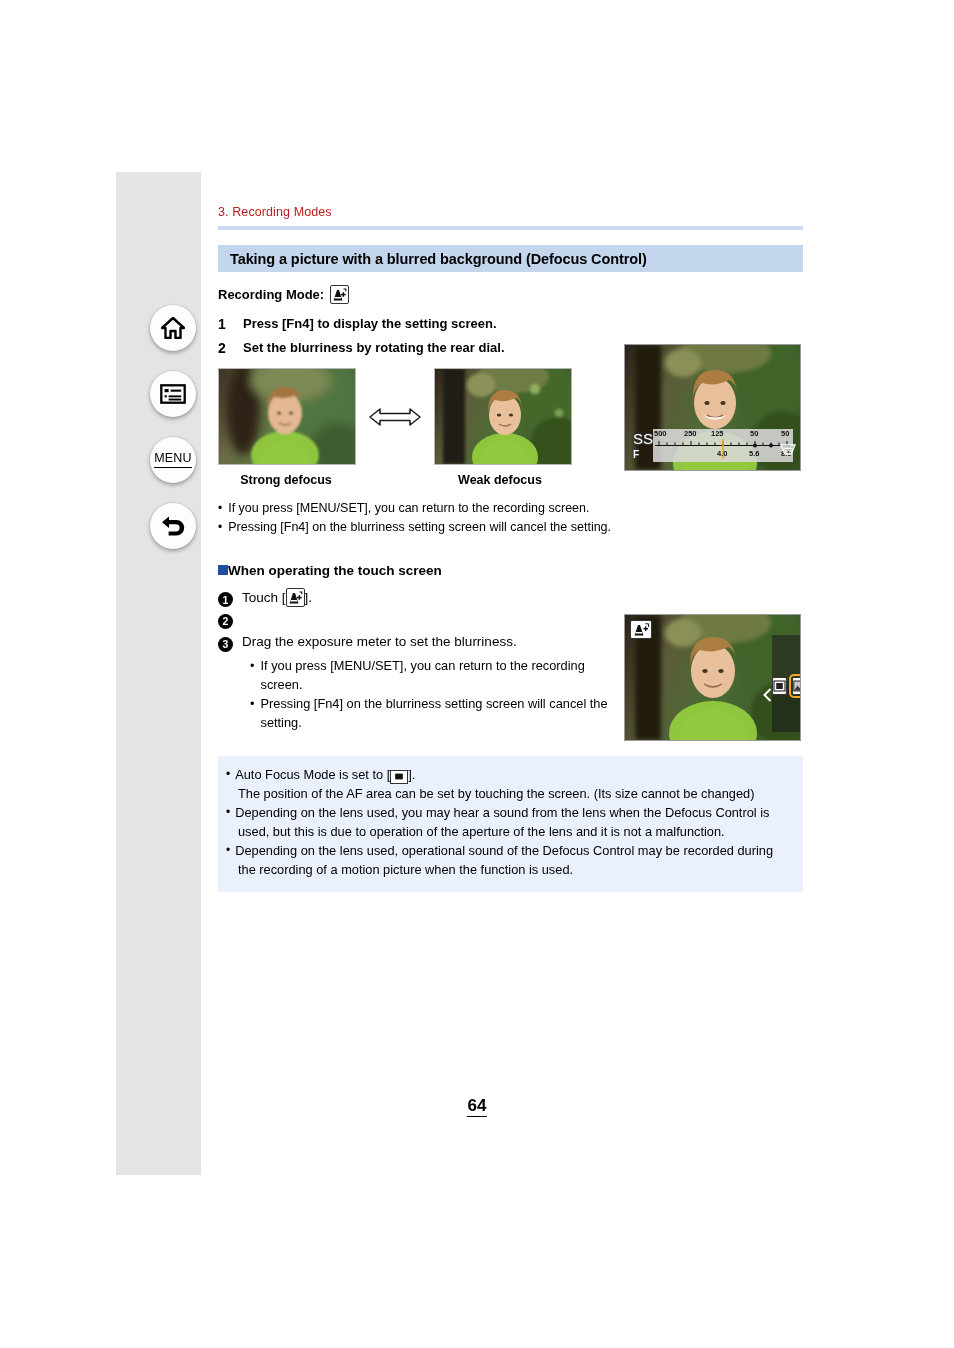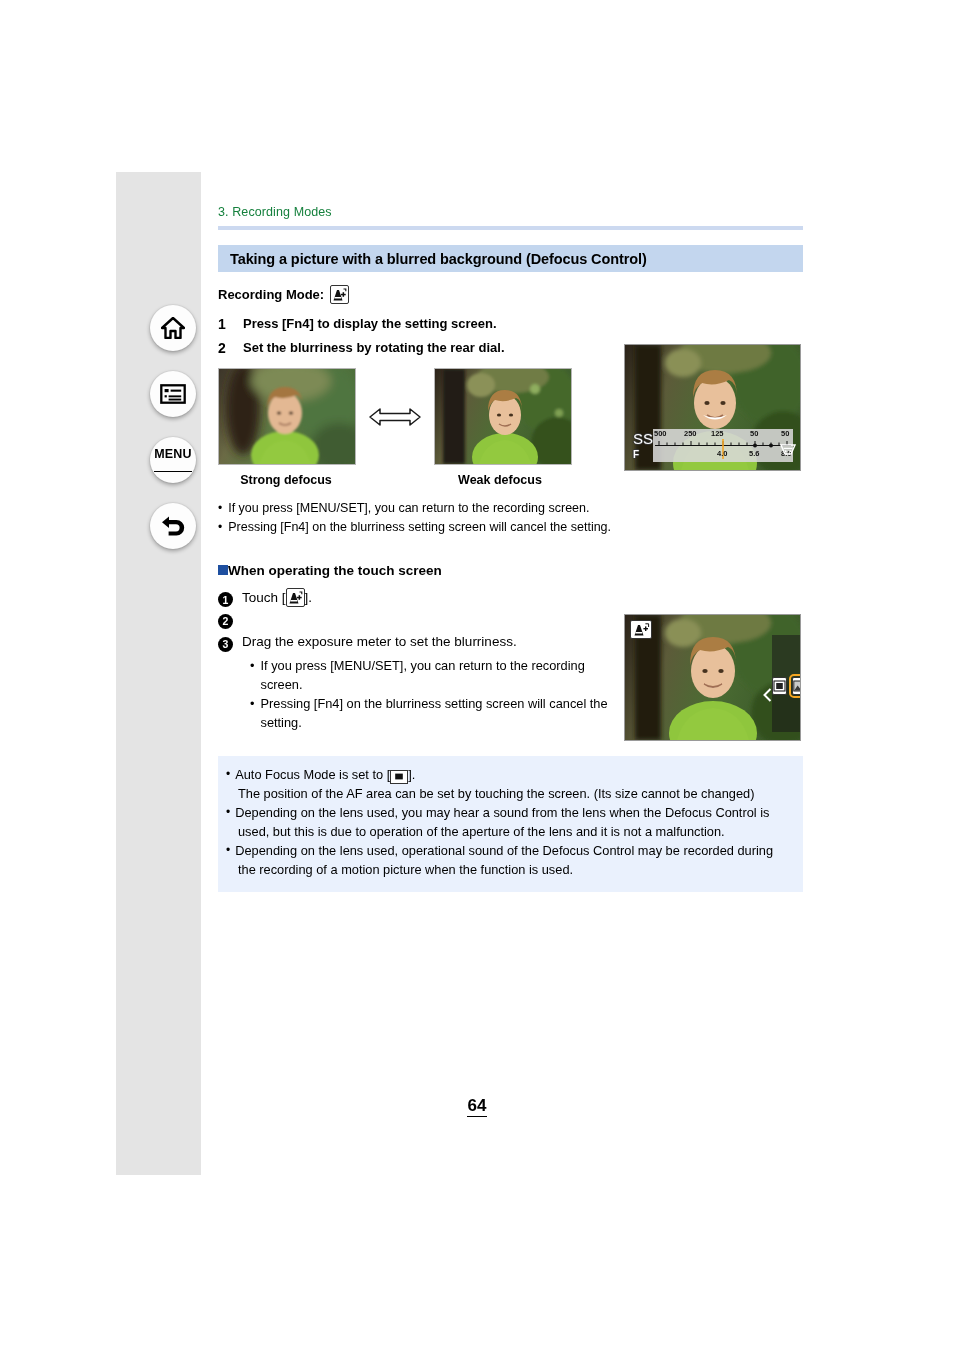--- a/index.html
+++ b/index.html
@@ -34,7 +34,7 @@
     position:absolute;left:218px;top:205px;width:585px;
   }
   .crumb{
-    font-size:12.5px;color:#15803d;letter-spacing:.1px;margin:0 0 7px 0;
+    font-size:12.5px;color:#b91c1c;letter-spacing:.1px;margin:0 0 7px 0;
   }
   .rule{
     height:4px;background:#ccd9f0;width:585px;margin-bottom:15px;

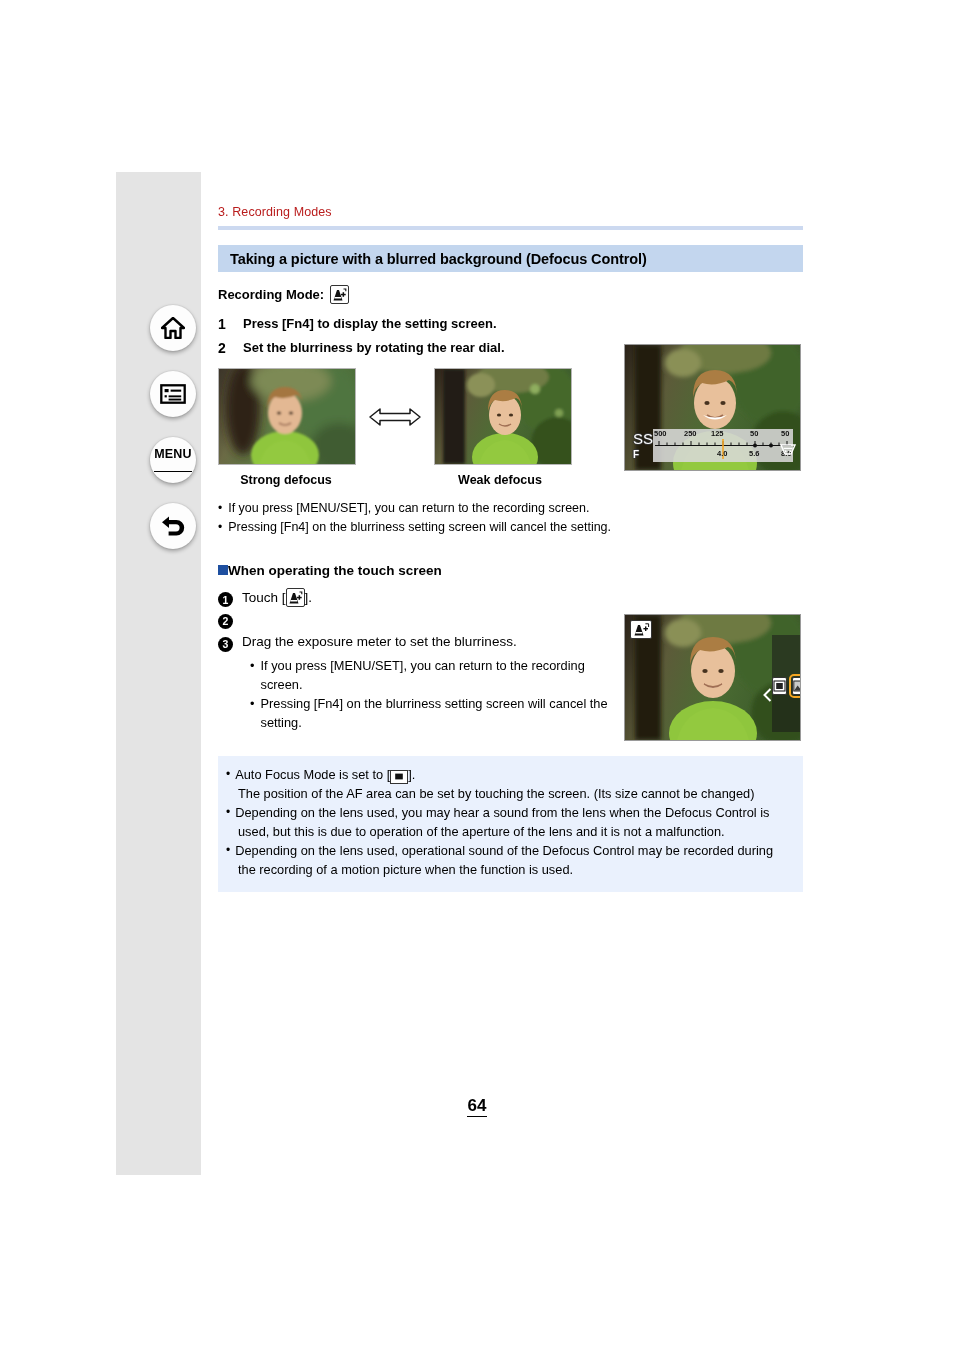--- a/index.html
+++ b/index.html
@@ -26,8 +26,8 @@
   }
   .nav-btn svg{display:block;}
   .nav-btn .menu-txt{
-    font-size:12.5px;font-weight:bold;letter-spacing:.2px;
-    border-bottom:1.6px solid #000;line-height:1.1;padding-bottom:10px;
+    font-size:12.5px;font-weight:normal;letter-spacing:.2px;
+    border-bottom:1.6px solid #000;line-height:1.1;padding-bottom:1px;
   }
   
   .page{

